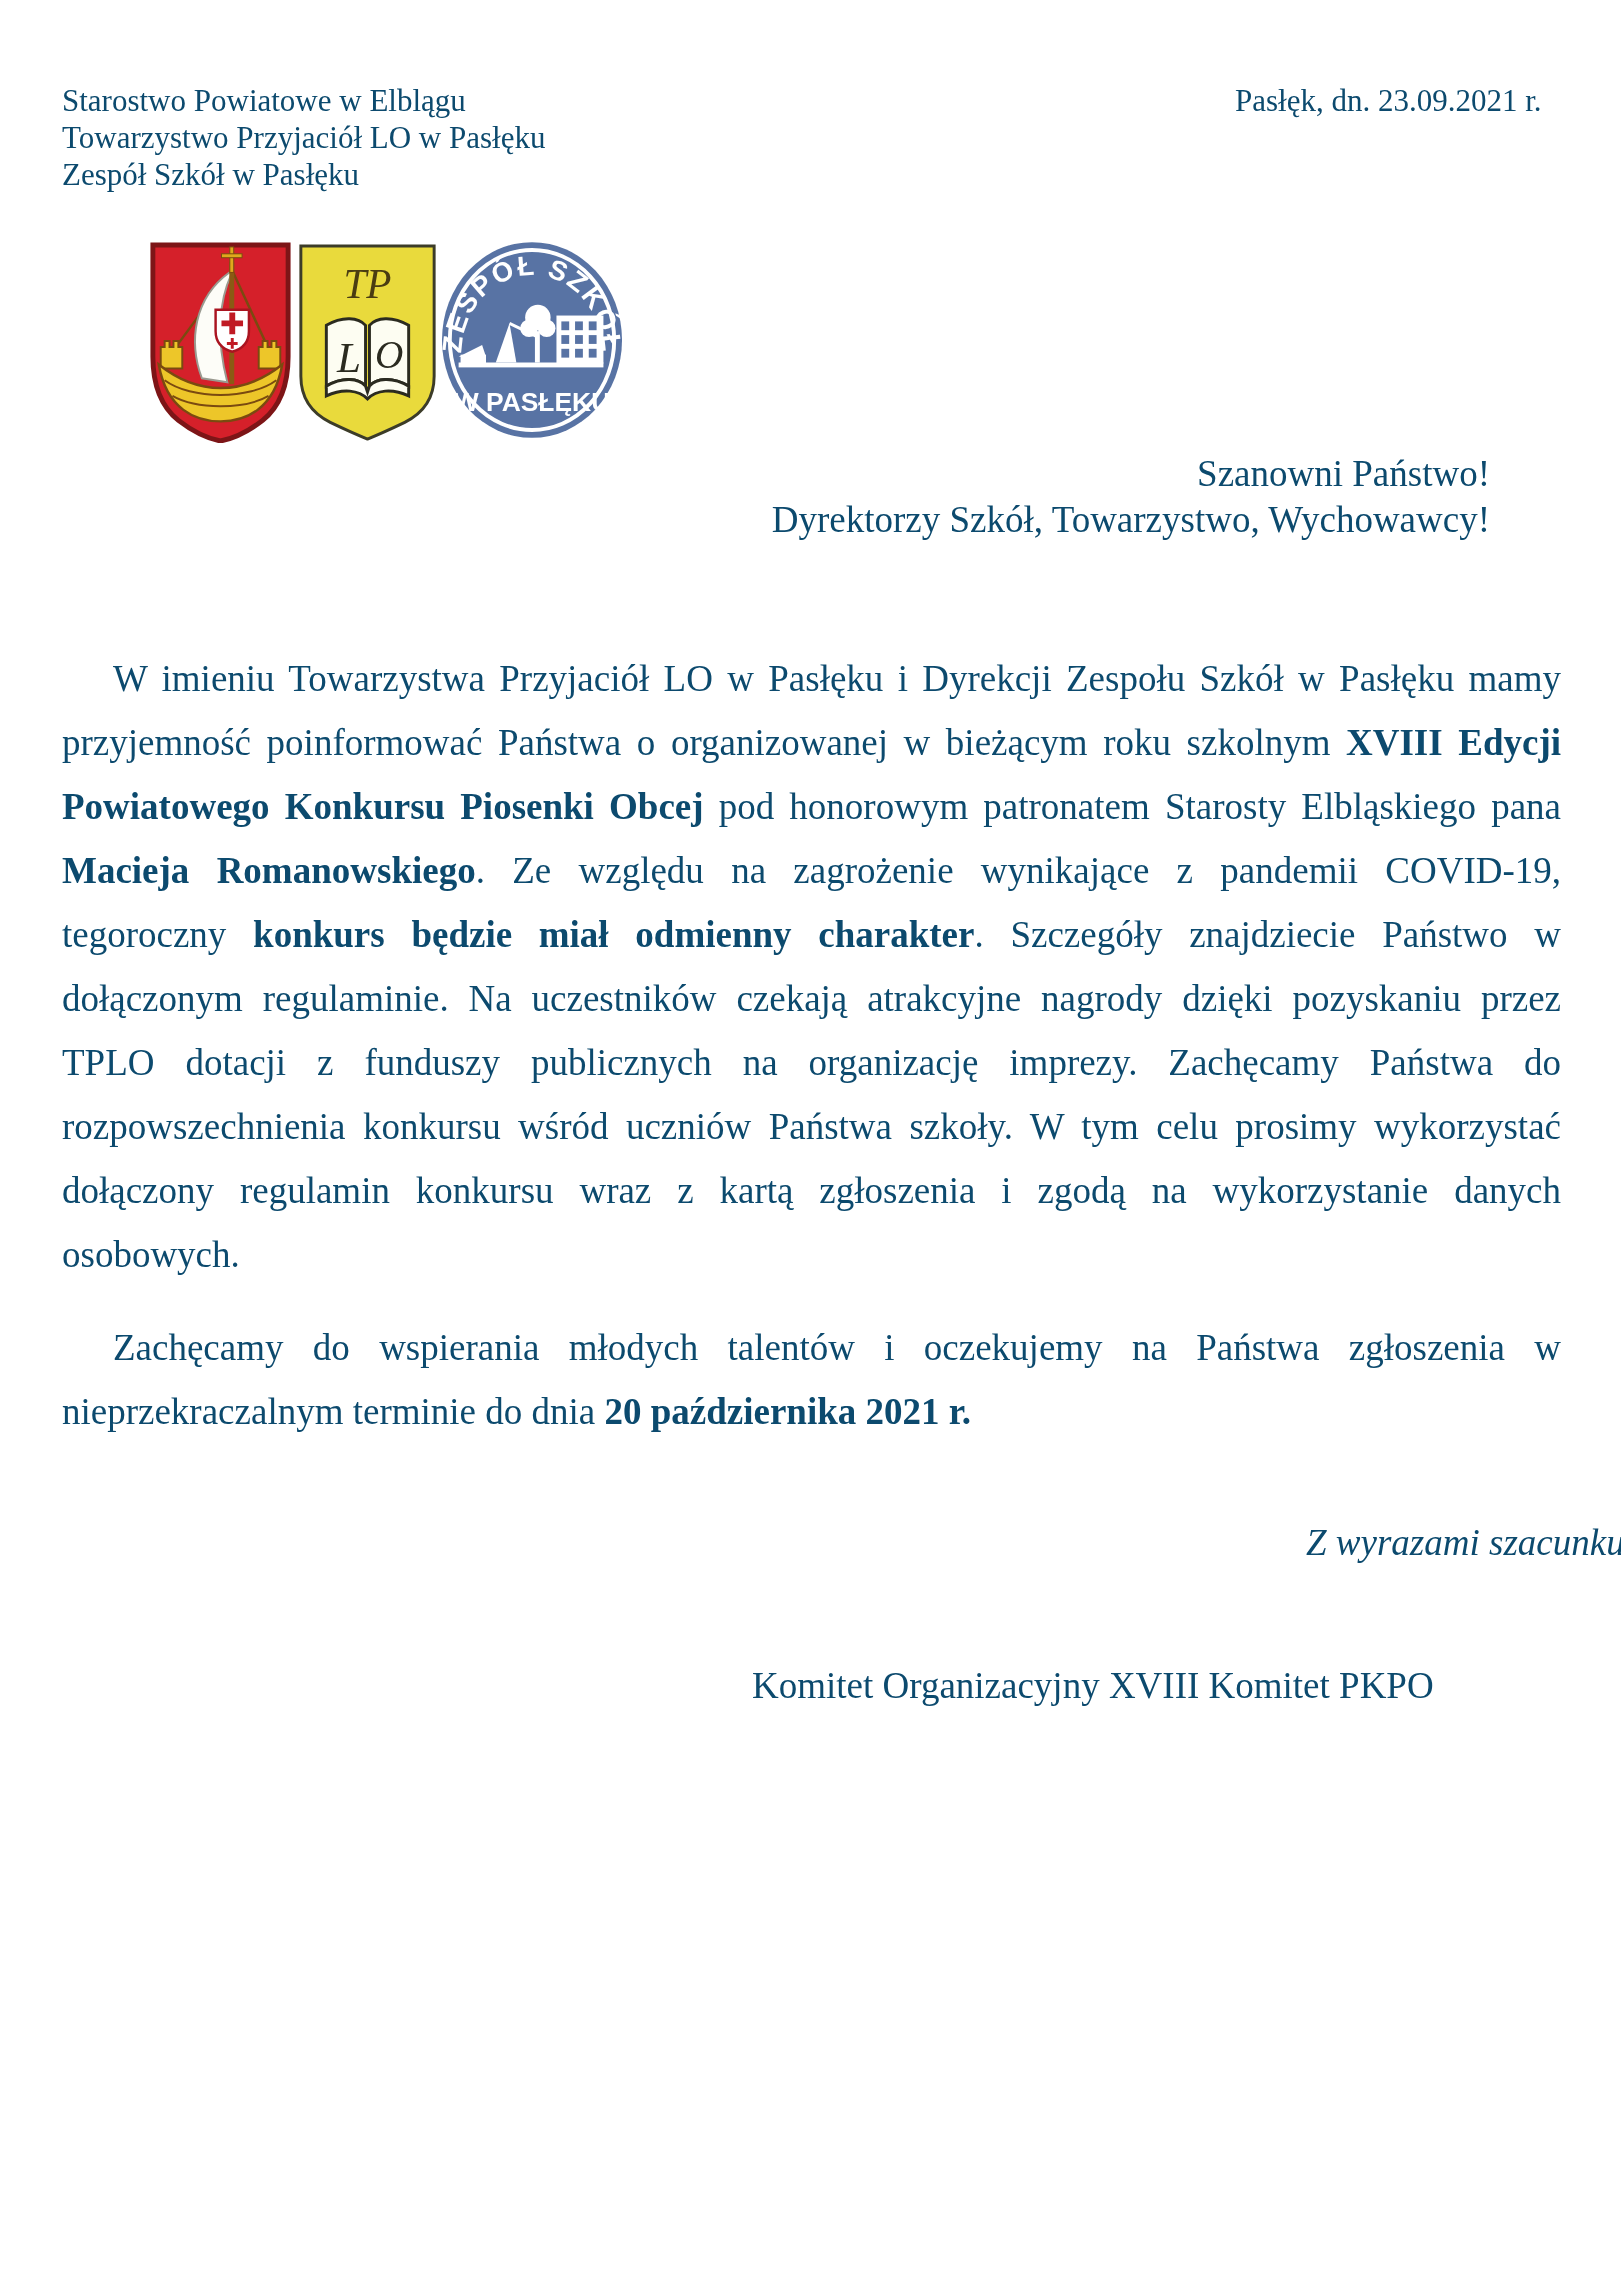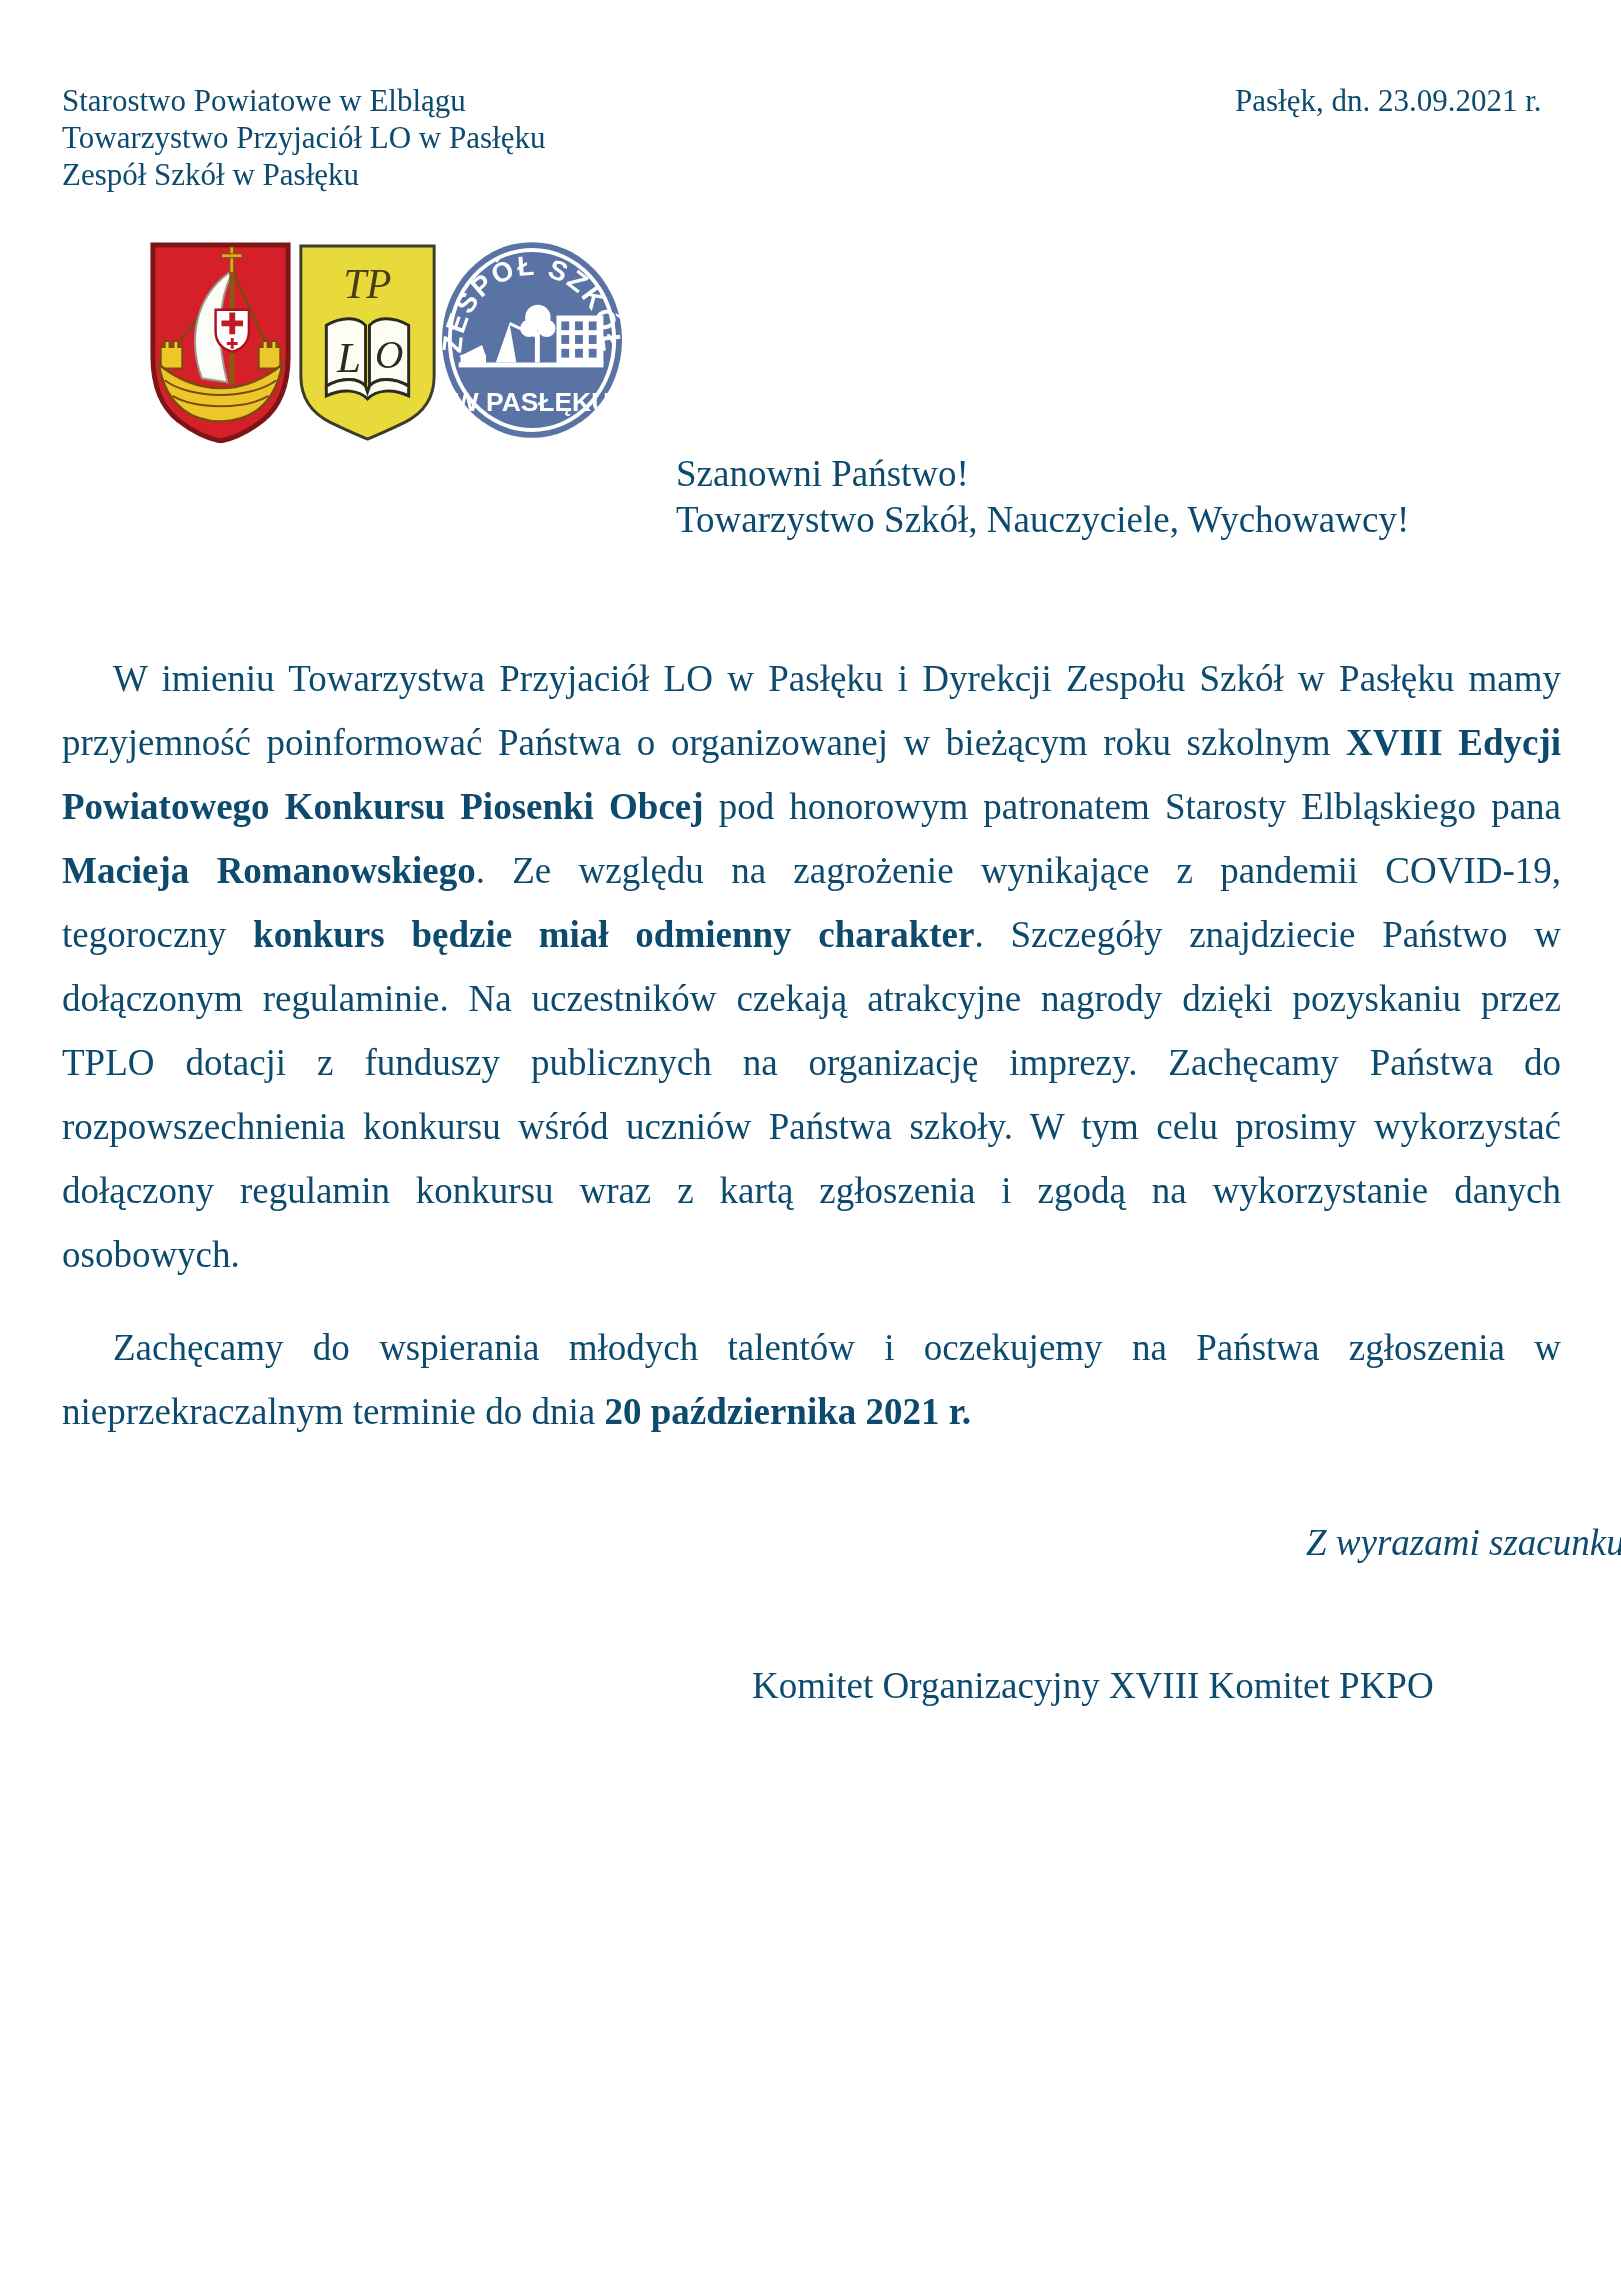--- a/index.html
+++ b/index.html
@@ -16,7 +16,7 @@
   .date-line{position:absolute;top:82px;left:1235px;font-size:31px;line-height:37px;white-space:nowrap;}
   .logos{position:absolute;top:241px;left:147px;display:flex;align-items:flex-start;}
   .logo{display:block;}
-  .salutation{position:absolute;top:451px;left:676px;width:814px;text-align:left;font-size:37px;line-height:46px;}
+  .salutation{position:absolute;top:451px;left:676px;width:814px;text-align:right;font-size:37px;line-height:46px;}
   .body-text{
     position:absolute;top:647px;left:62px;width:1499px;
     font-size:37px;line-height:64px;text-align:justify;

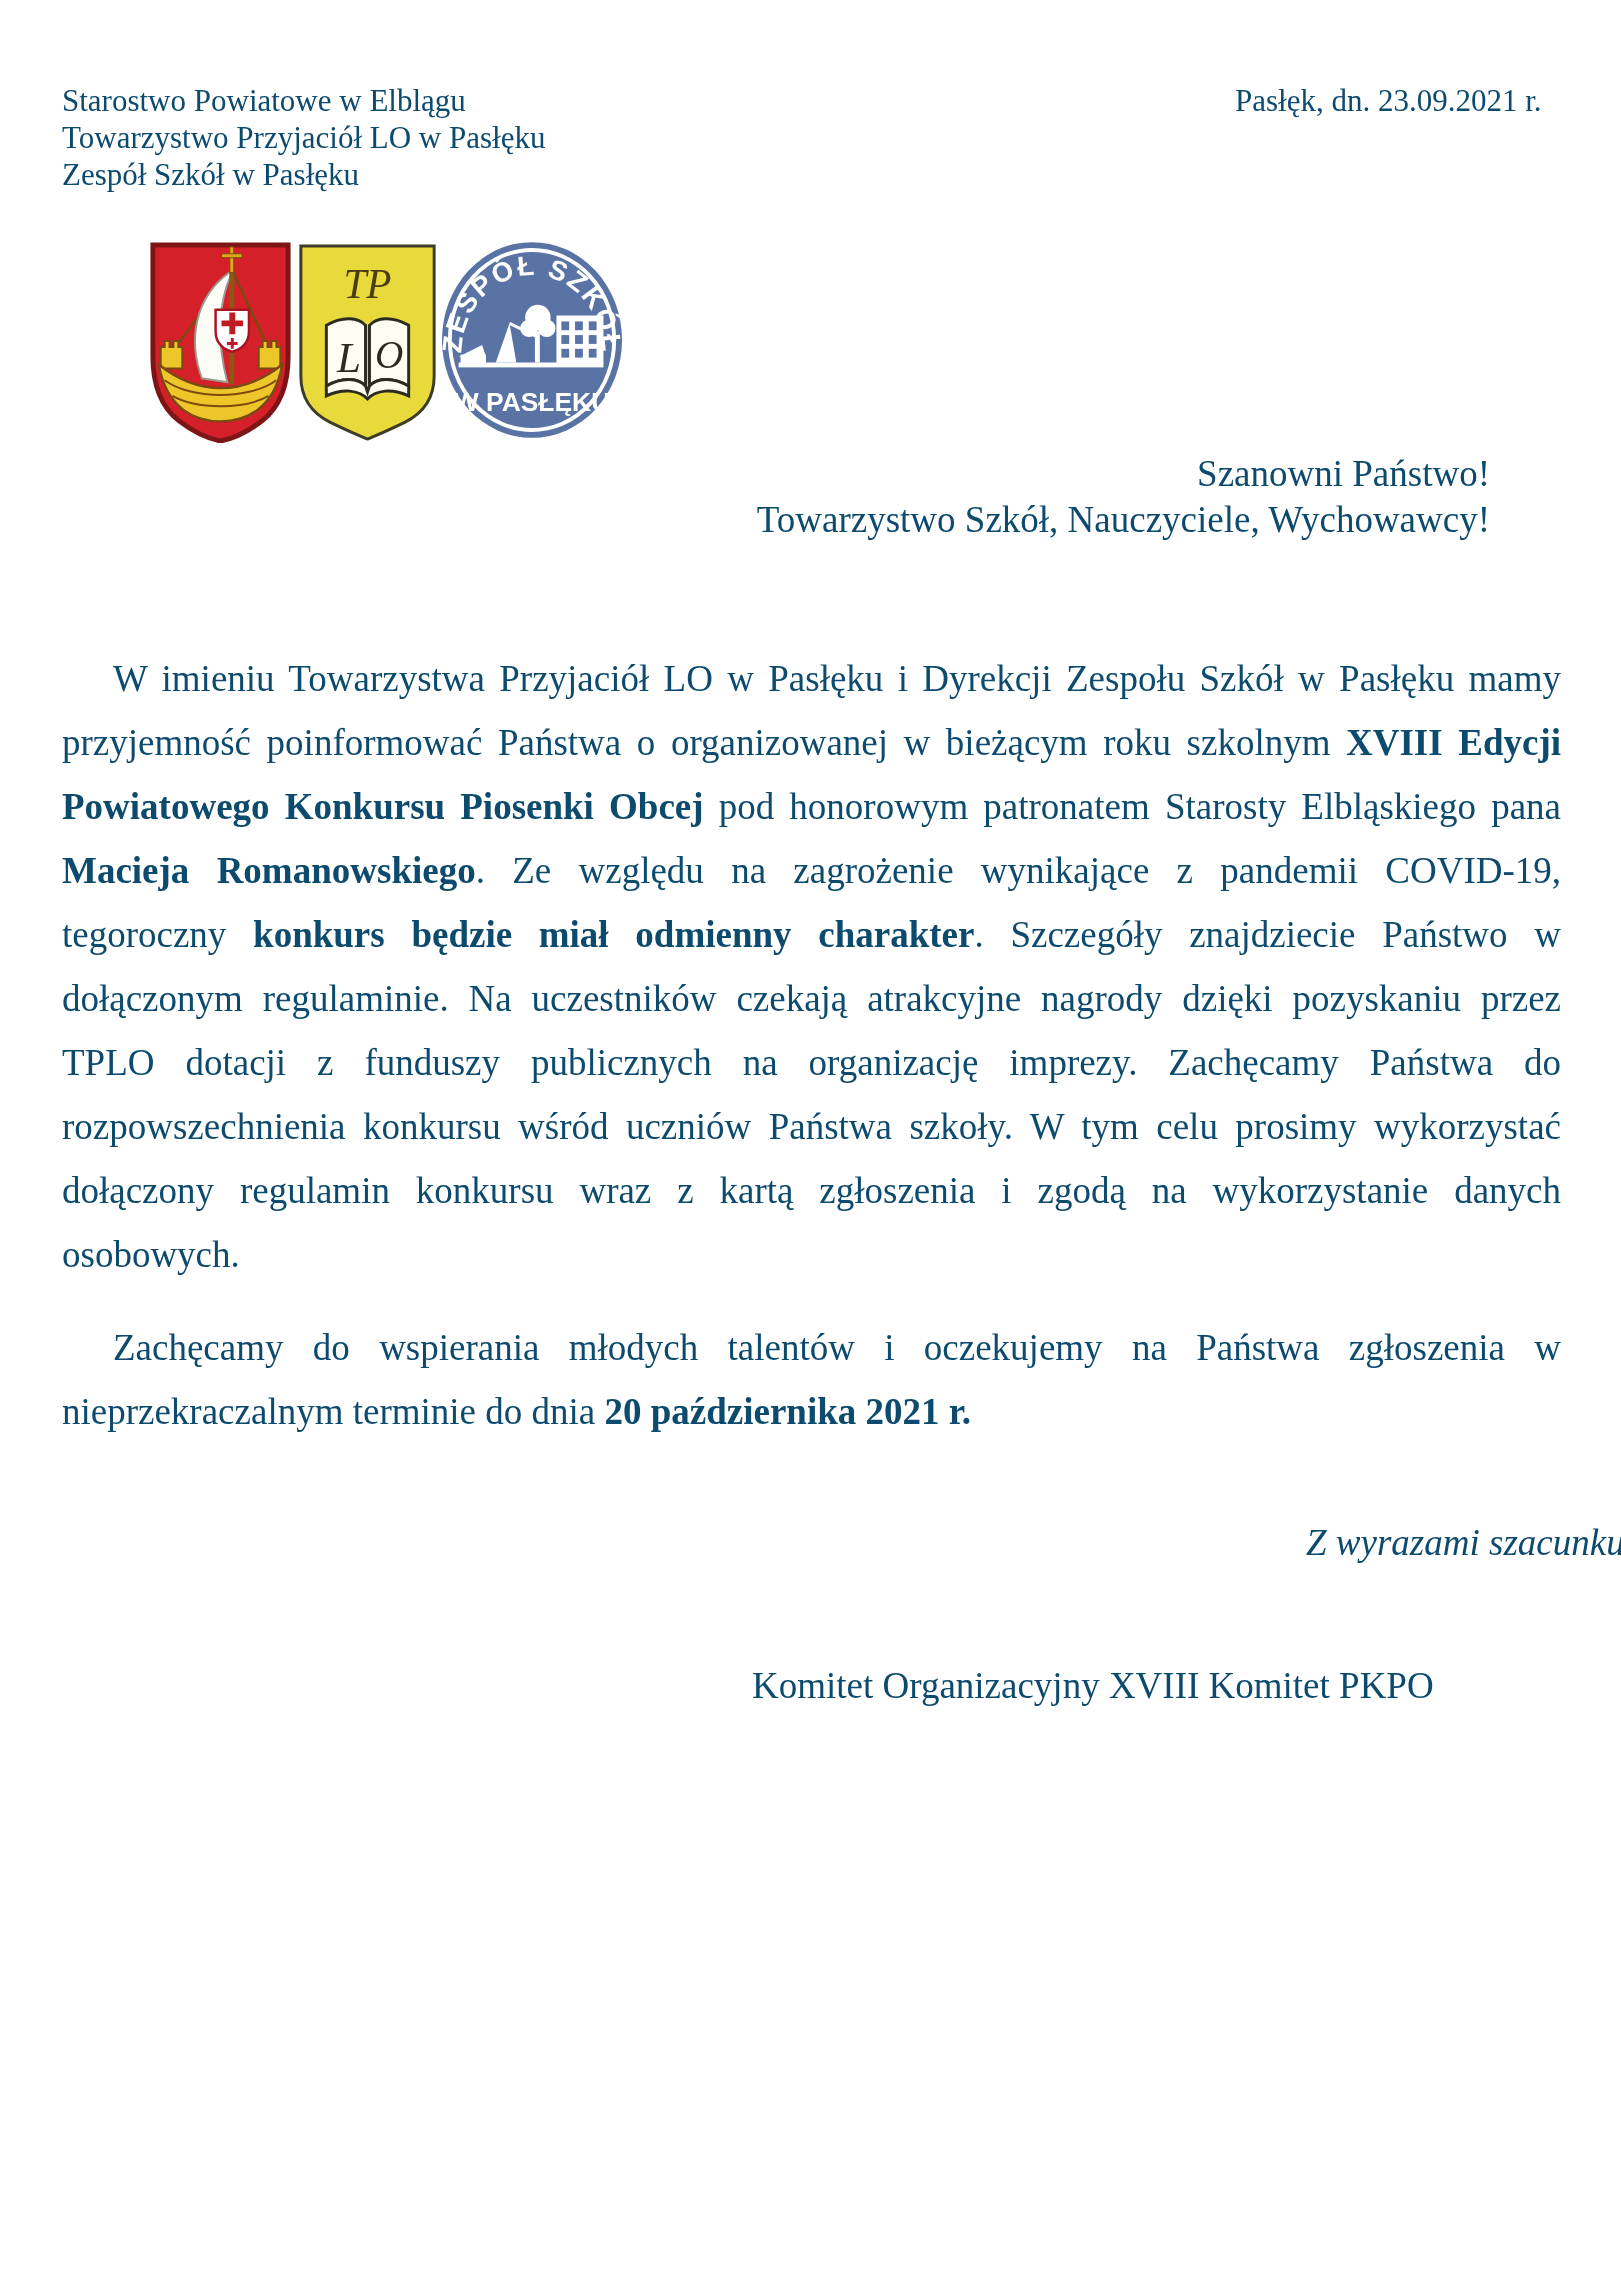--- a/index.html
+++ b/index.html
@@ -109,7 +109,7 @@
 
   <div class="salutation">
     <div>Szanowni Państwo!</div>
-    <div>Towarzystwo Szkół, Nauczyciele, Wychowawcy!</div>
+    <div>Dyrektorzy Szkół, Towarzystwo, Wychowawcy!</div>
   </div>
 
   <div class="body-text">

